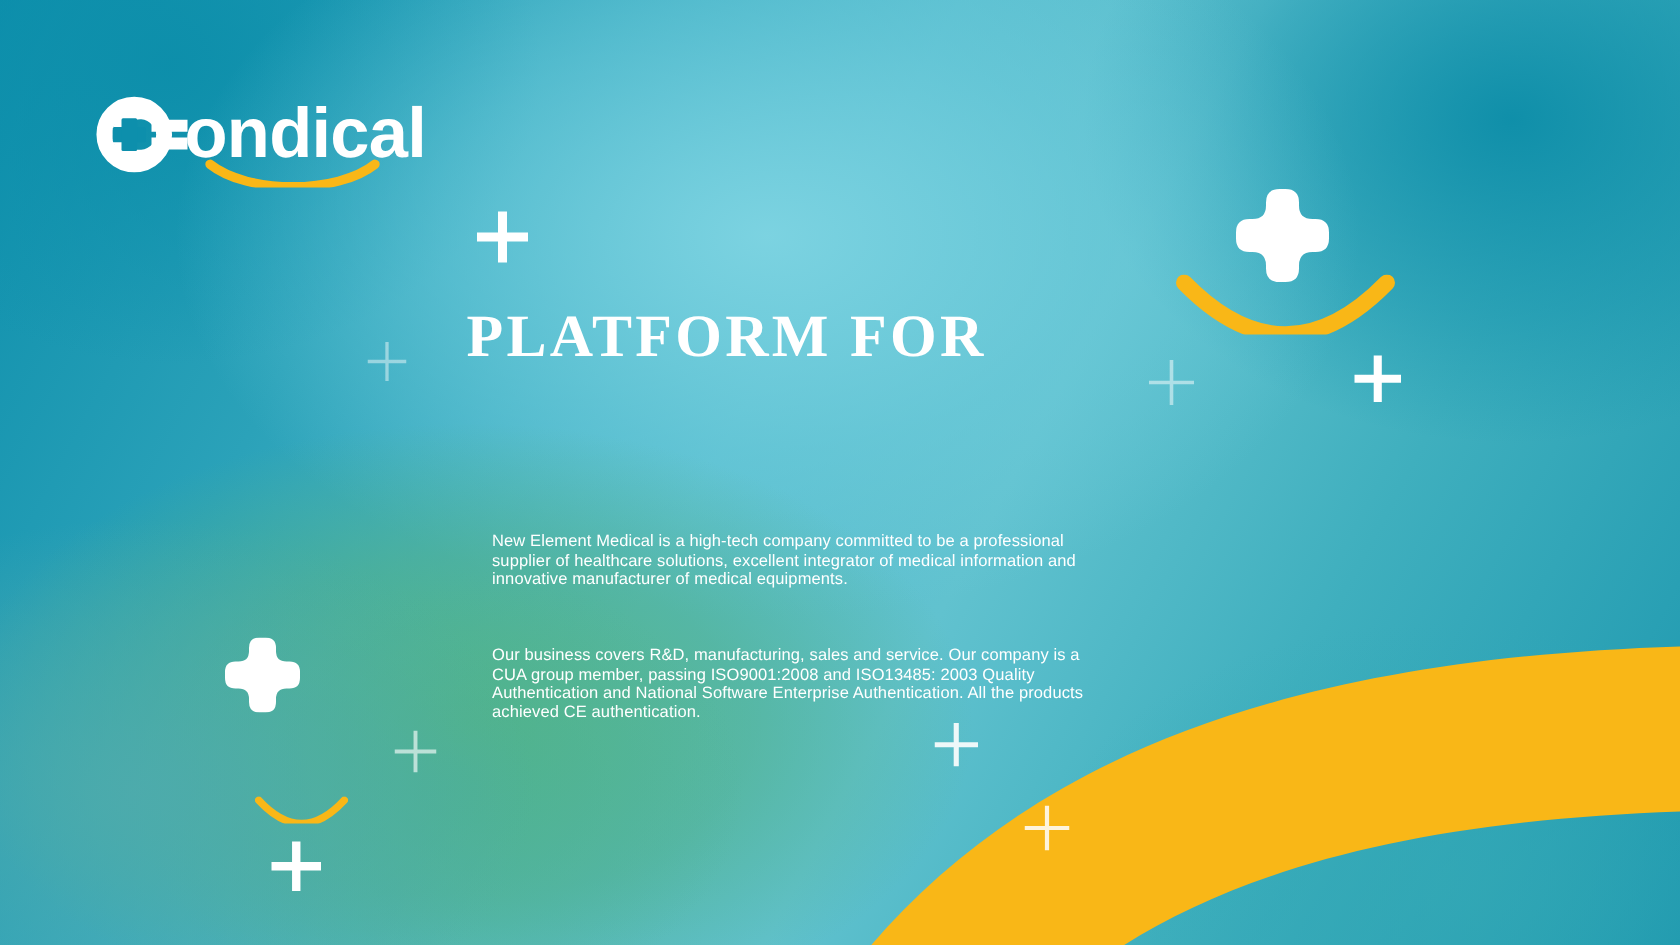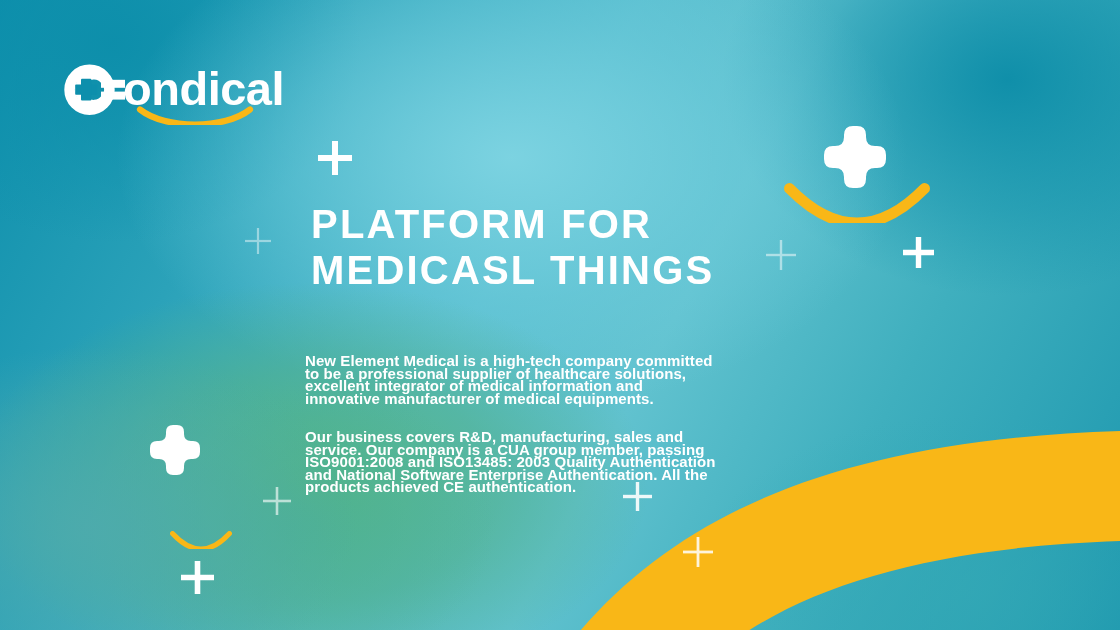--- a/index.html
+++ b/index.html
@@ -59,7 +59,7 @@
     color:#FFFFFF;font-weight:bold;font-size:40px;line-height:46px;
     letter-spacing:2.2px;
   }
-  #headline div{white-space:nowrap;}
+  #headline div{white-space:nowrap;font-family:Liberation Serif, serif;}
 
   
   .para{

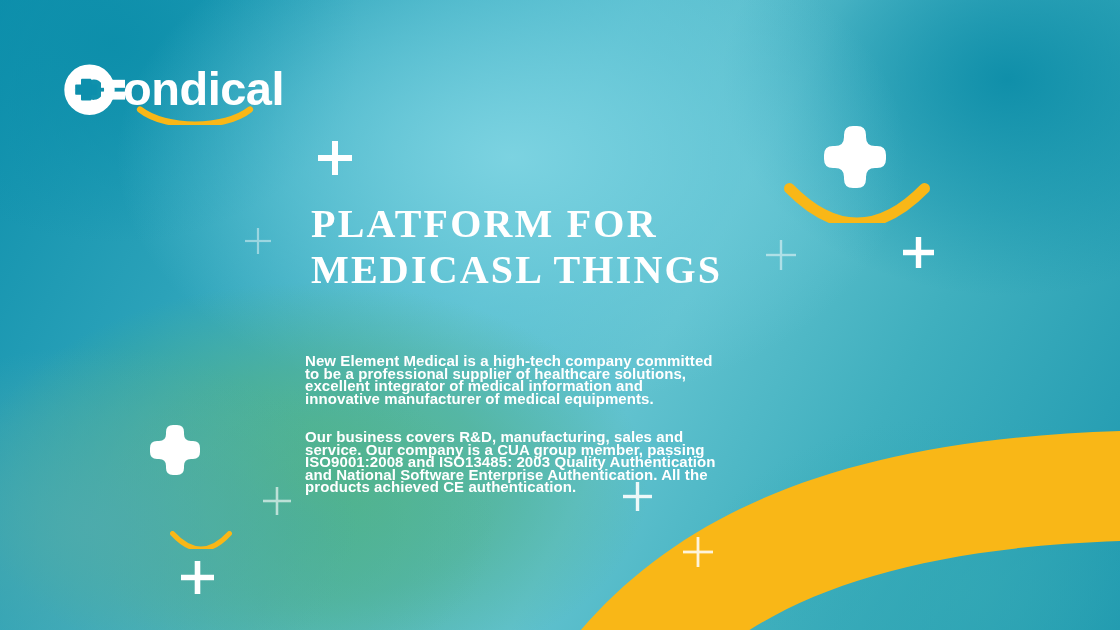--- a/index.html
+++ b/index.html
@@ -122,7 +122,6 @@
 
   <div id="headline">
     <div>PLATFORM FOR</div>
-    <div>MEDICASL THINGS</div>
   </div>
 
   <div class="para" id="para1">New Element Medical is a high-tech company committed to be a professional supplier of healthcare solutions, excellent integrator of medical information and innovative manufacturer of medical  equipments.</div>

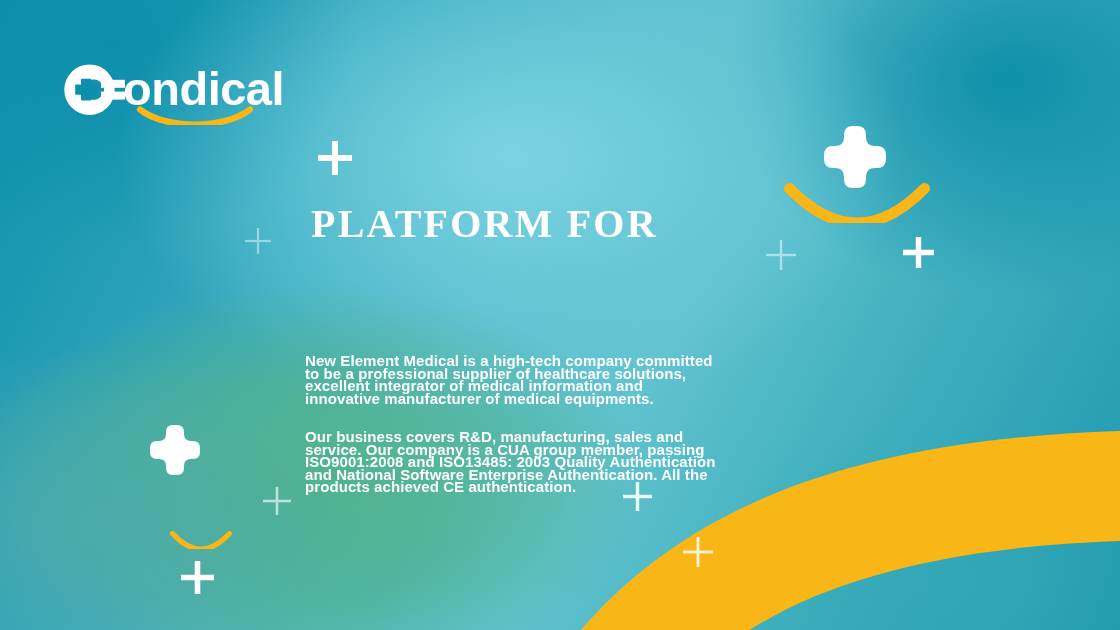--- a/index.html
+++ b/index.html
@@ -63,8 +63,8 @@
 
   
   .para{
-    position:absolute;left:305px;width:412px;
-    color:#FFFFFF;font-size:15px;line-height:12.6px;font-weight:bold;
+    position:absolute;left:328px;width:412px;
+    color:#FFFFFF;font-size:11px;line-height:12.6px;font-weight:normal;
     letter-spacing:0.08px;
   }
   #para1{top:355px;}

